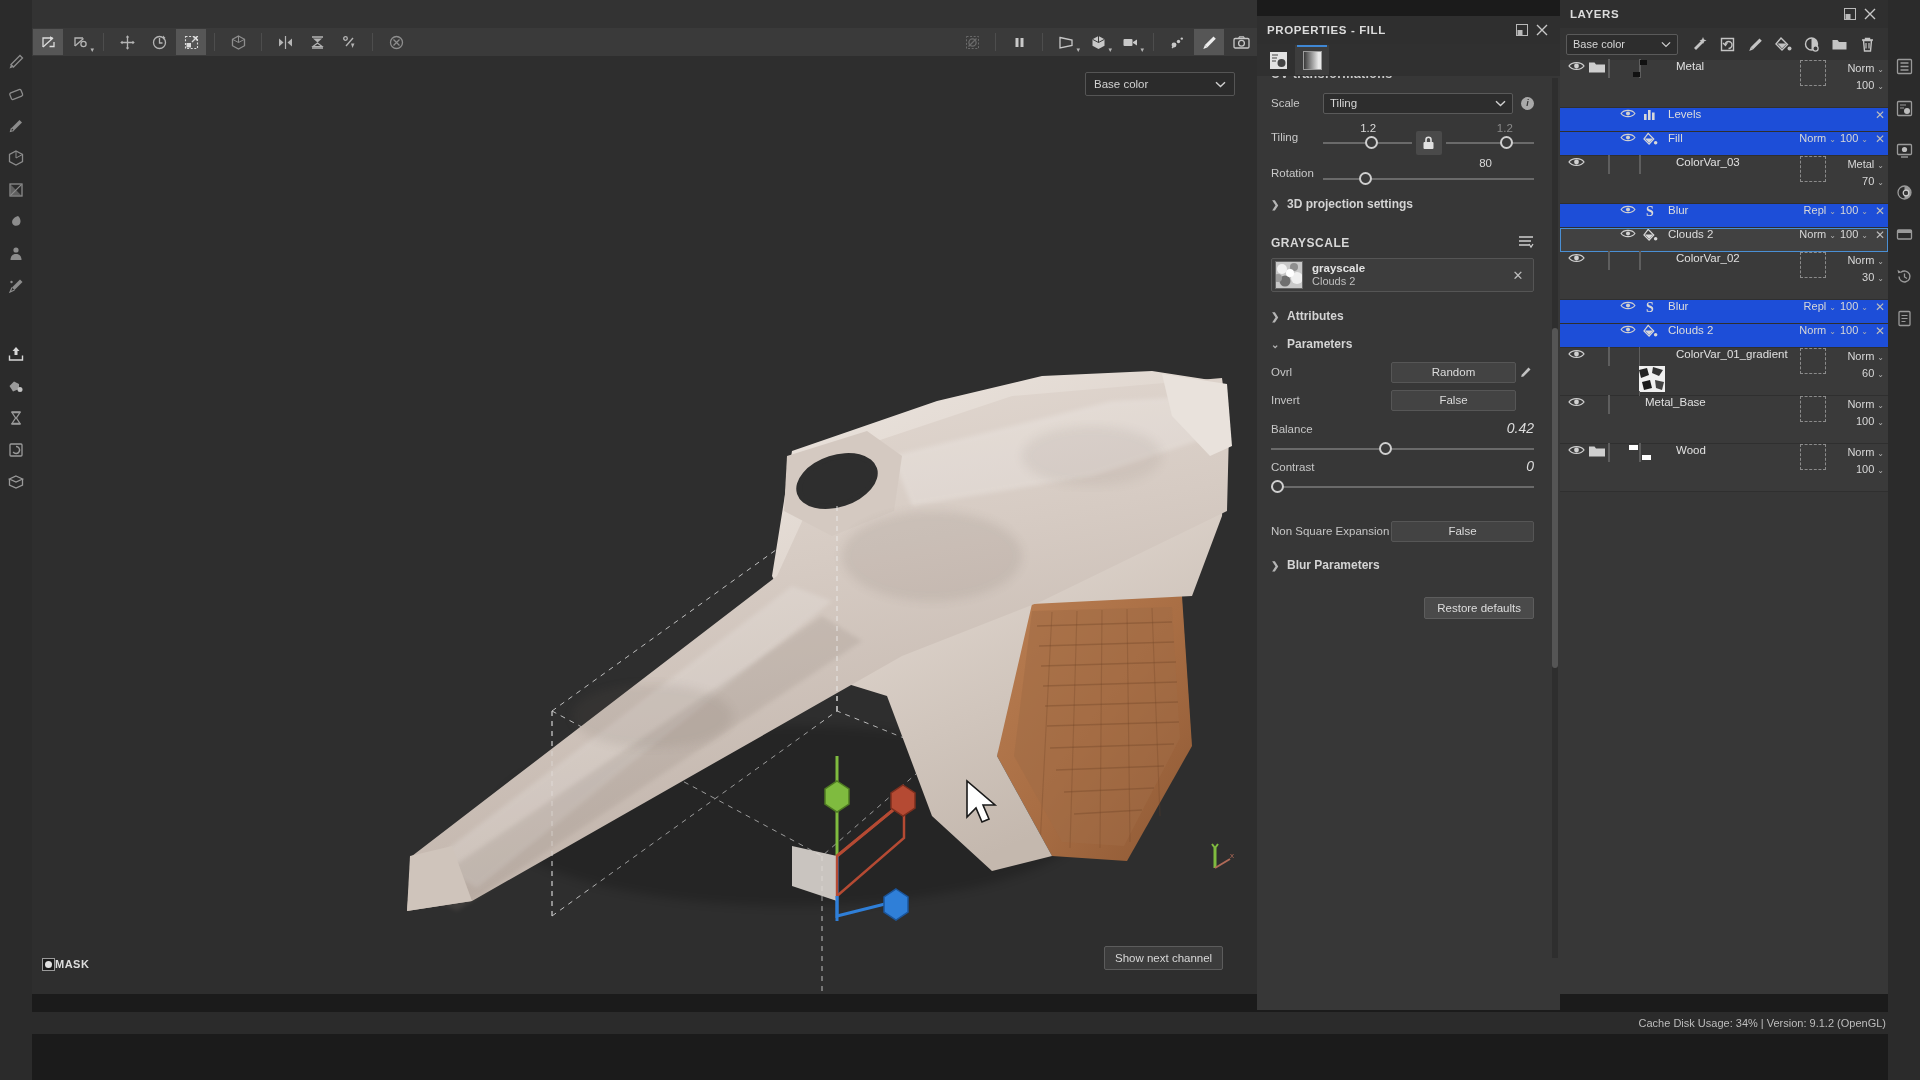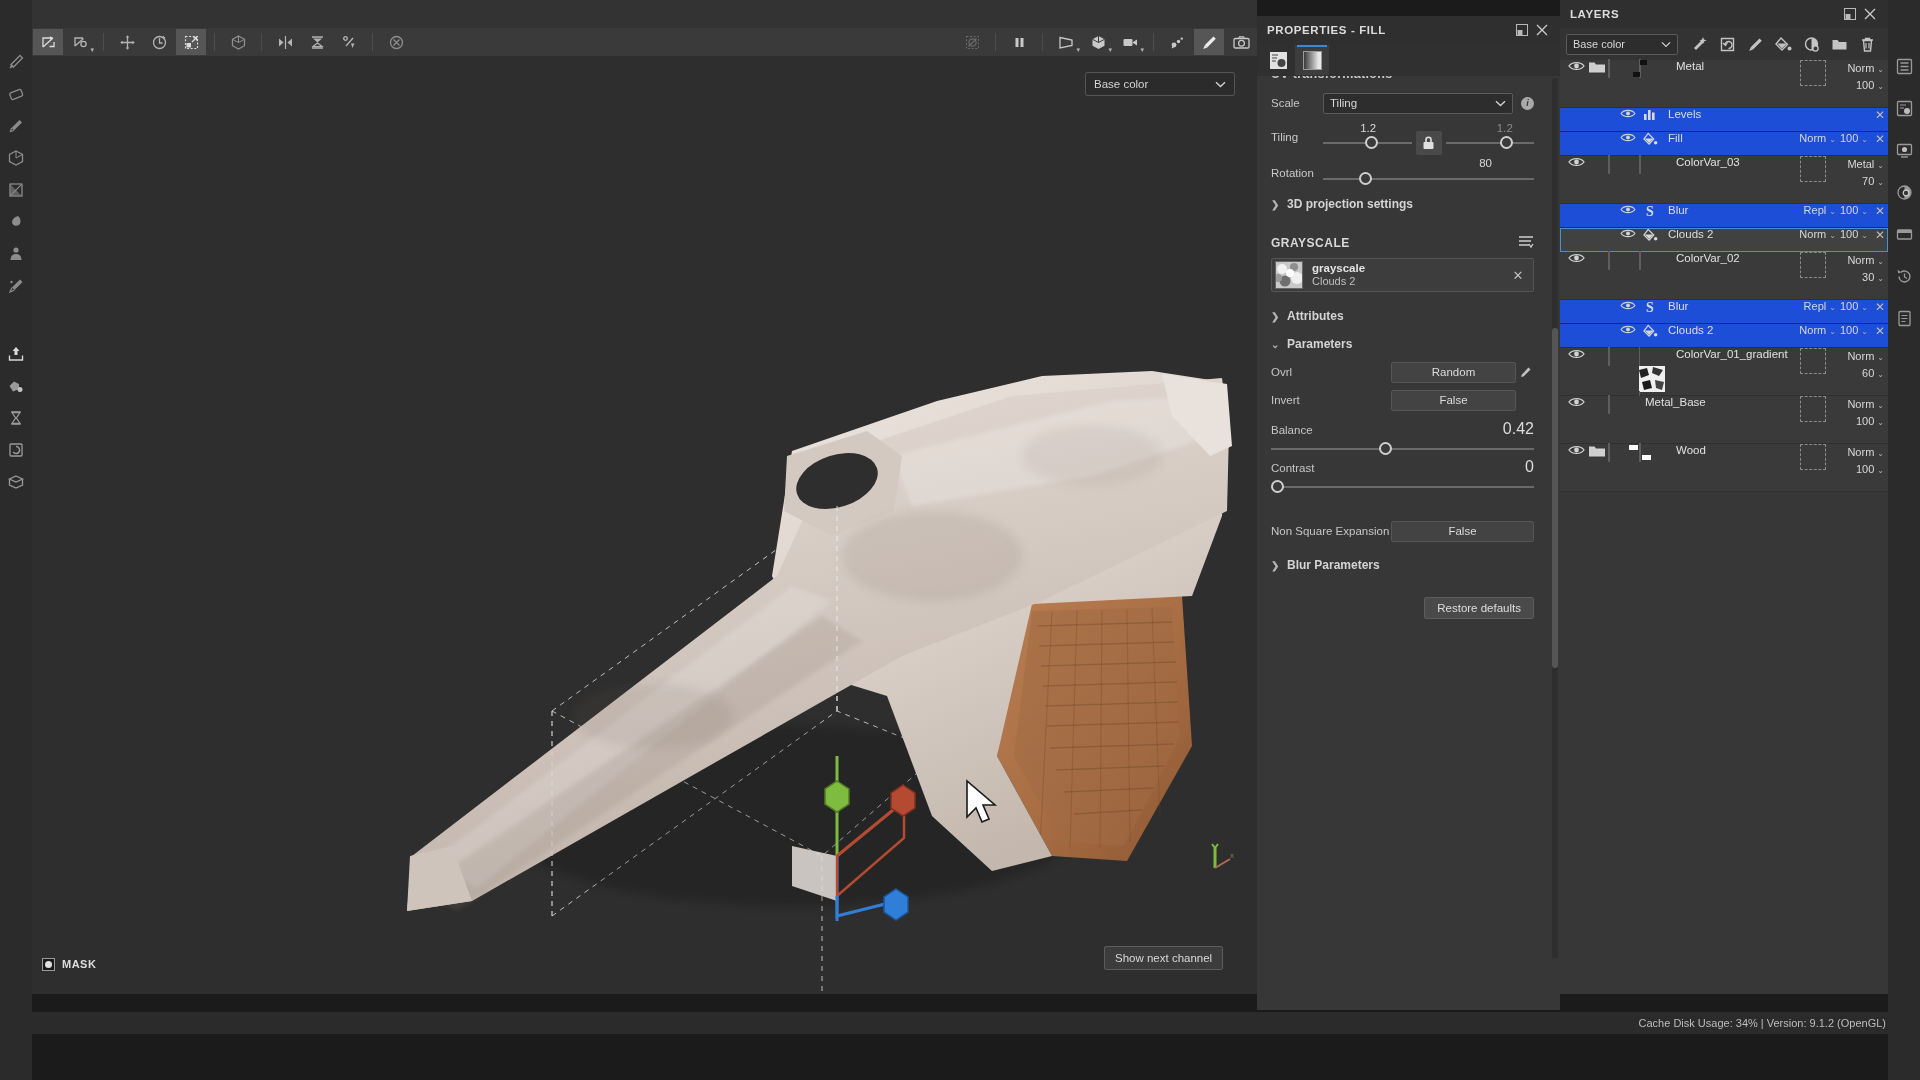--- a/index.html
+++ b/index.html
@@ -179,7 +179,7 @@
 
   .val-row { display: flex; align-items: baseline; height: 20px; }
   .val-row .lab { flex: 1; font-size: 11.5px; color: #c6c6c6; }
-  .val-row .val { font-size: 16px; color: #dcdcdc; }
+  .val-row .val { font-size: 14px; color: #dcdcdc; font-style: italic; }
 
   .flat-track { position: relative; height: 18px; }
   .flat-track .tk { position: absolute; left: 0; right: 0; top: 8px; height: 2px; background: #6a6a6a; }

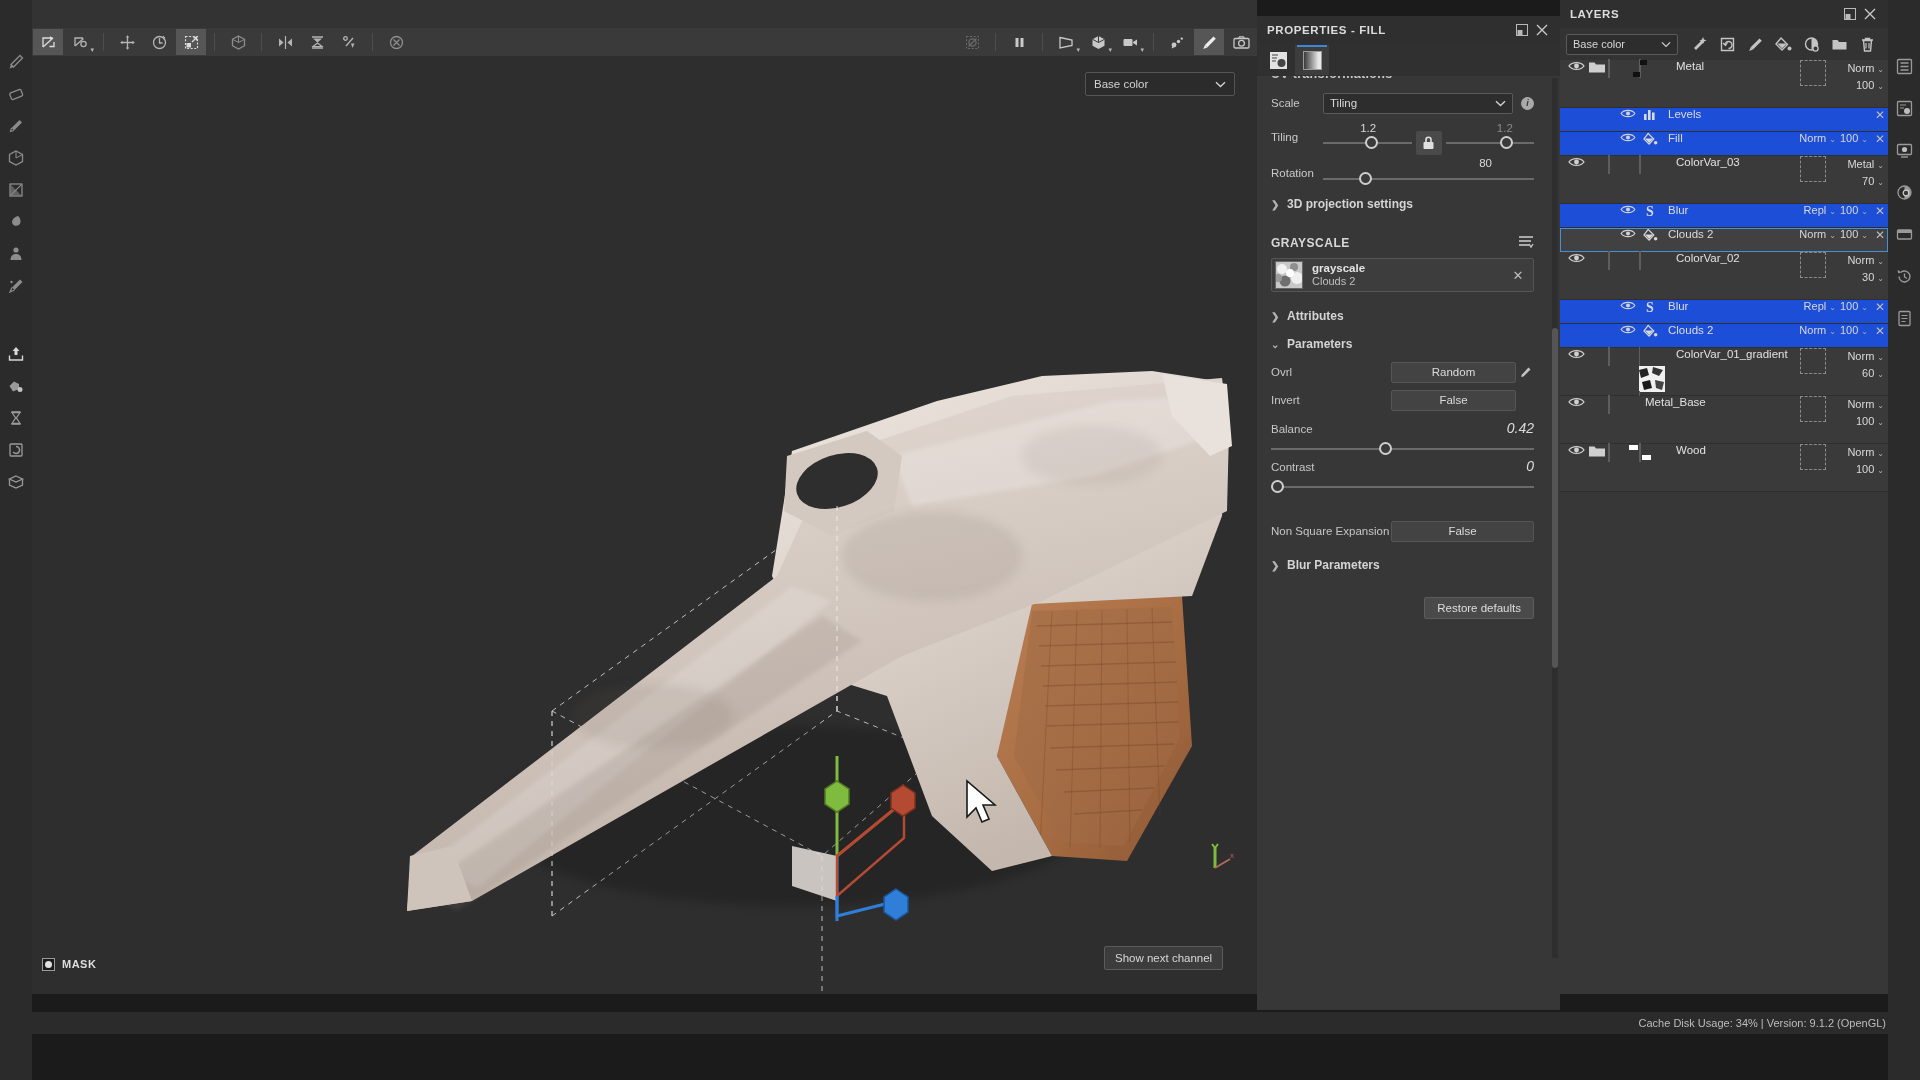--- a/index.html
+++ b/index.html
@@ -68,7 +68,7 @@
   .vp-channel-select .lbl { flex: 1; }
   .vp-mask-badge {
     position: absolute; left: 10px; bottom: 20px; height: 20px;
-    display: flex; align-items: center; gap: 7px;
+    display: flex; align-items: center; 
     font-size: 11px; font-weight: bold; color: #dedede; letter-spacing: .5px;
   }
   .mask-sq {

